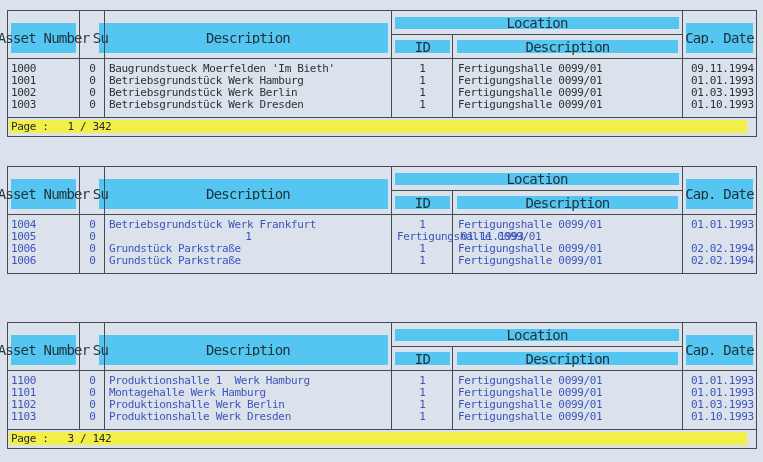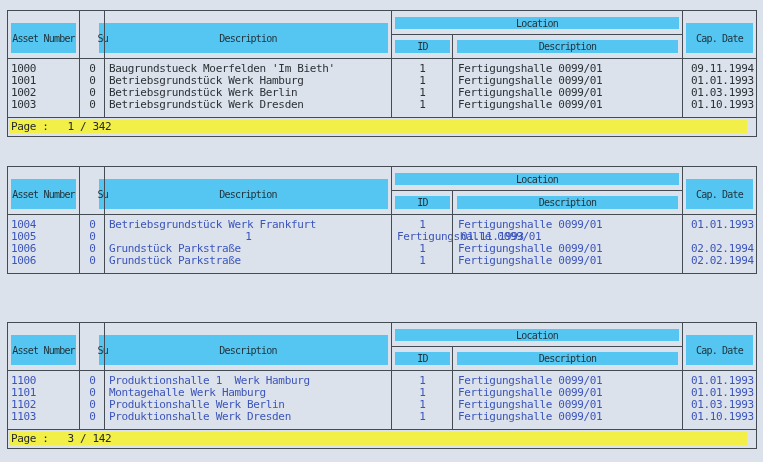--- a/index.html
+++ b/index.html
@@ -38,7 +38,7 @@
   .stripe.blank{height:9px;}
   .stripe.label{
     height:12px;display:flex;align-items:center;justify-content:center;
-    font-size:10px;letter-spacing:-0.8px;color:var(--header-text);white-space:nowrap;
+    font-size:14px;letter-spacing:-0.8px;color:var(--header-text);white-space:nowrap;
   }
   .hc-asset{left:0;width:65px;}
   .hc-sub{left:56px;width:18px;margin-left:32px;}

